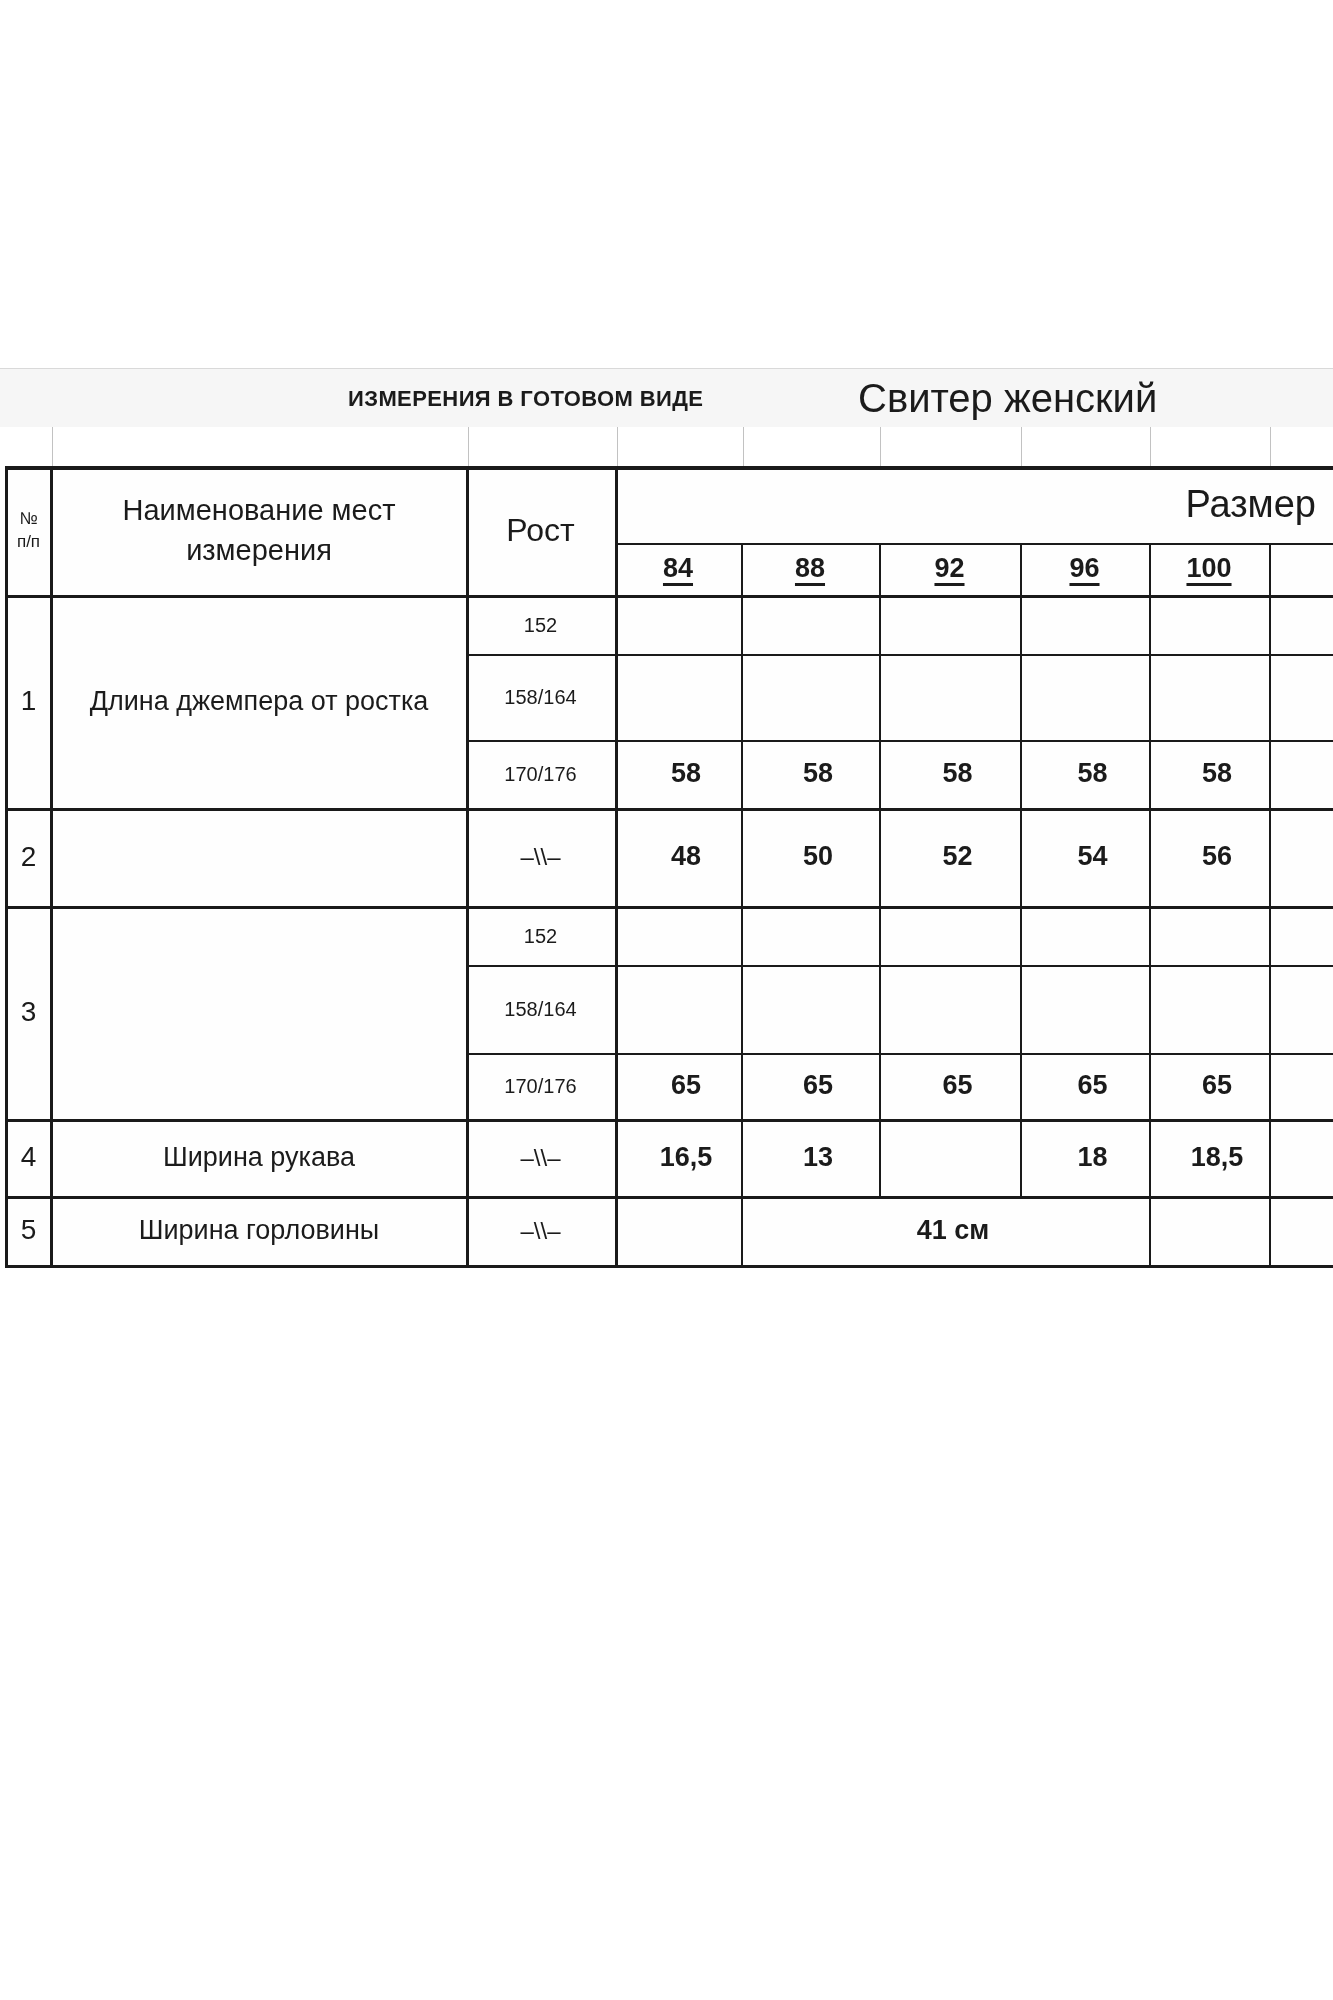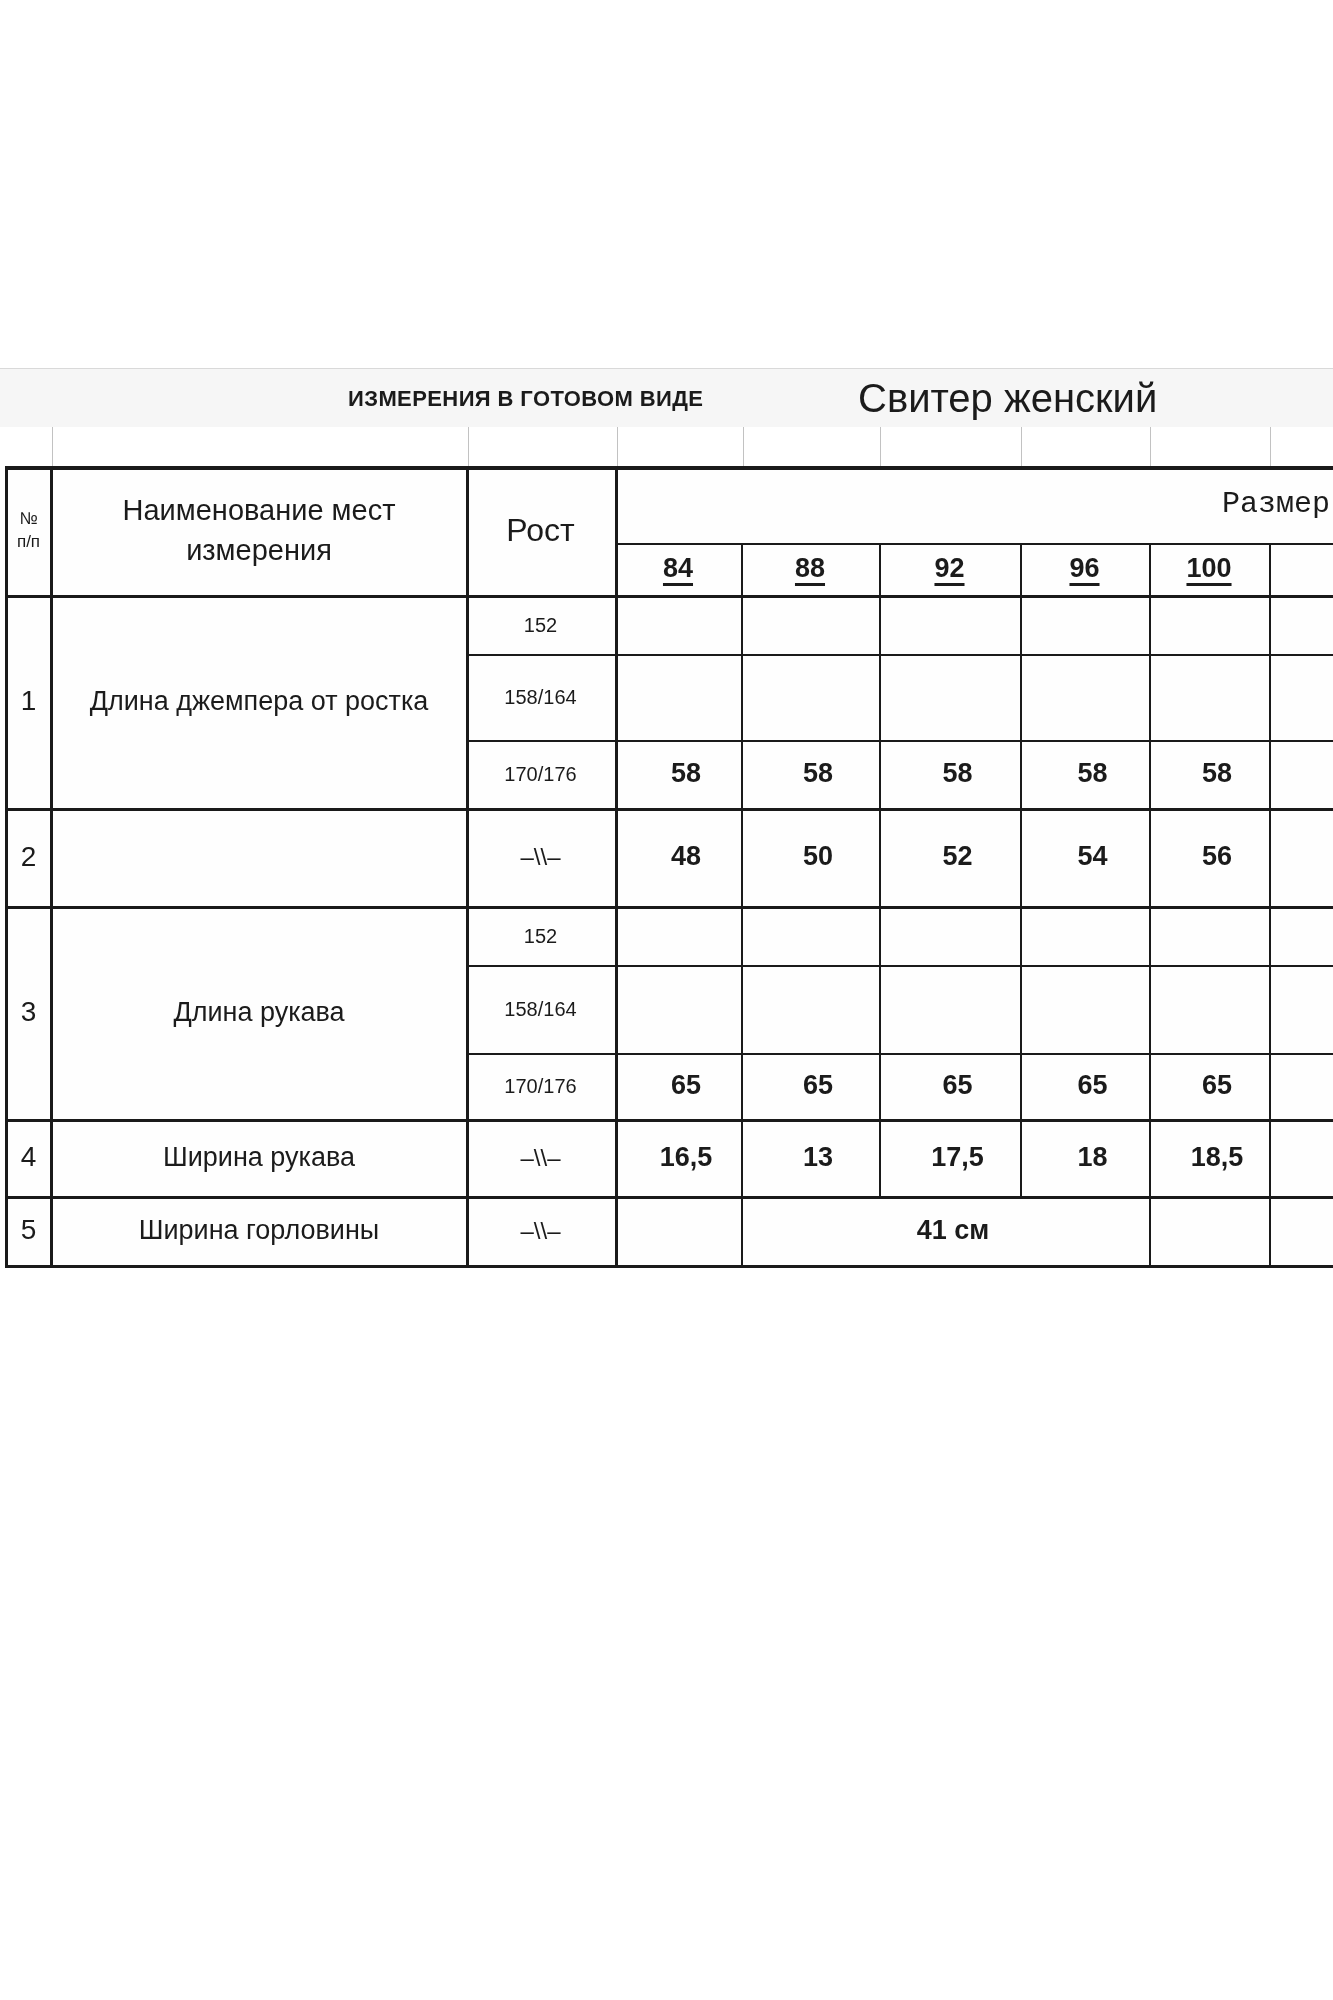--- a/index.html
+++ b/index.html
@@ -35,7 +35,7 @@
   .num-header{font-size:17px;line-height:1.35;}
   .name-header{font-size:29px;line-height:1.35;}
   .rost-header{font-size:32px;}
-  .razmer{justify-content:center;align-items:flex-end;padding-right:3px;box-sizing:border-box;font-size:30px;font-family:Liberation Mono, monospace;}
+  .razmer{justify-content:center;align-items:flex-end;padding-right:17px;box-sizing:border-box;font-size:38px;}
   .size-num{
     font-size:27px;font-weight:bold;
     text-decoration:underline;text-underline-offset:6px;text-decoration-thickness:3px;

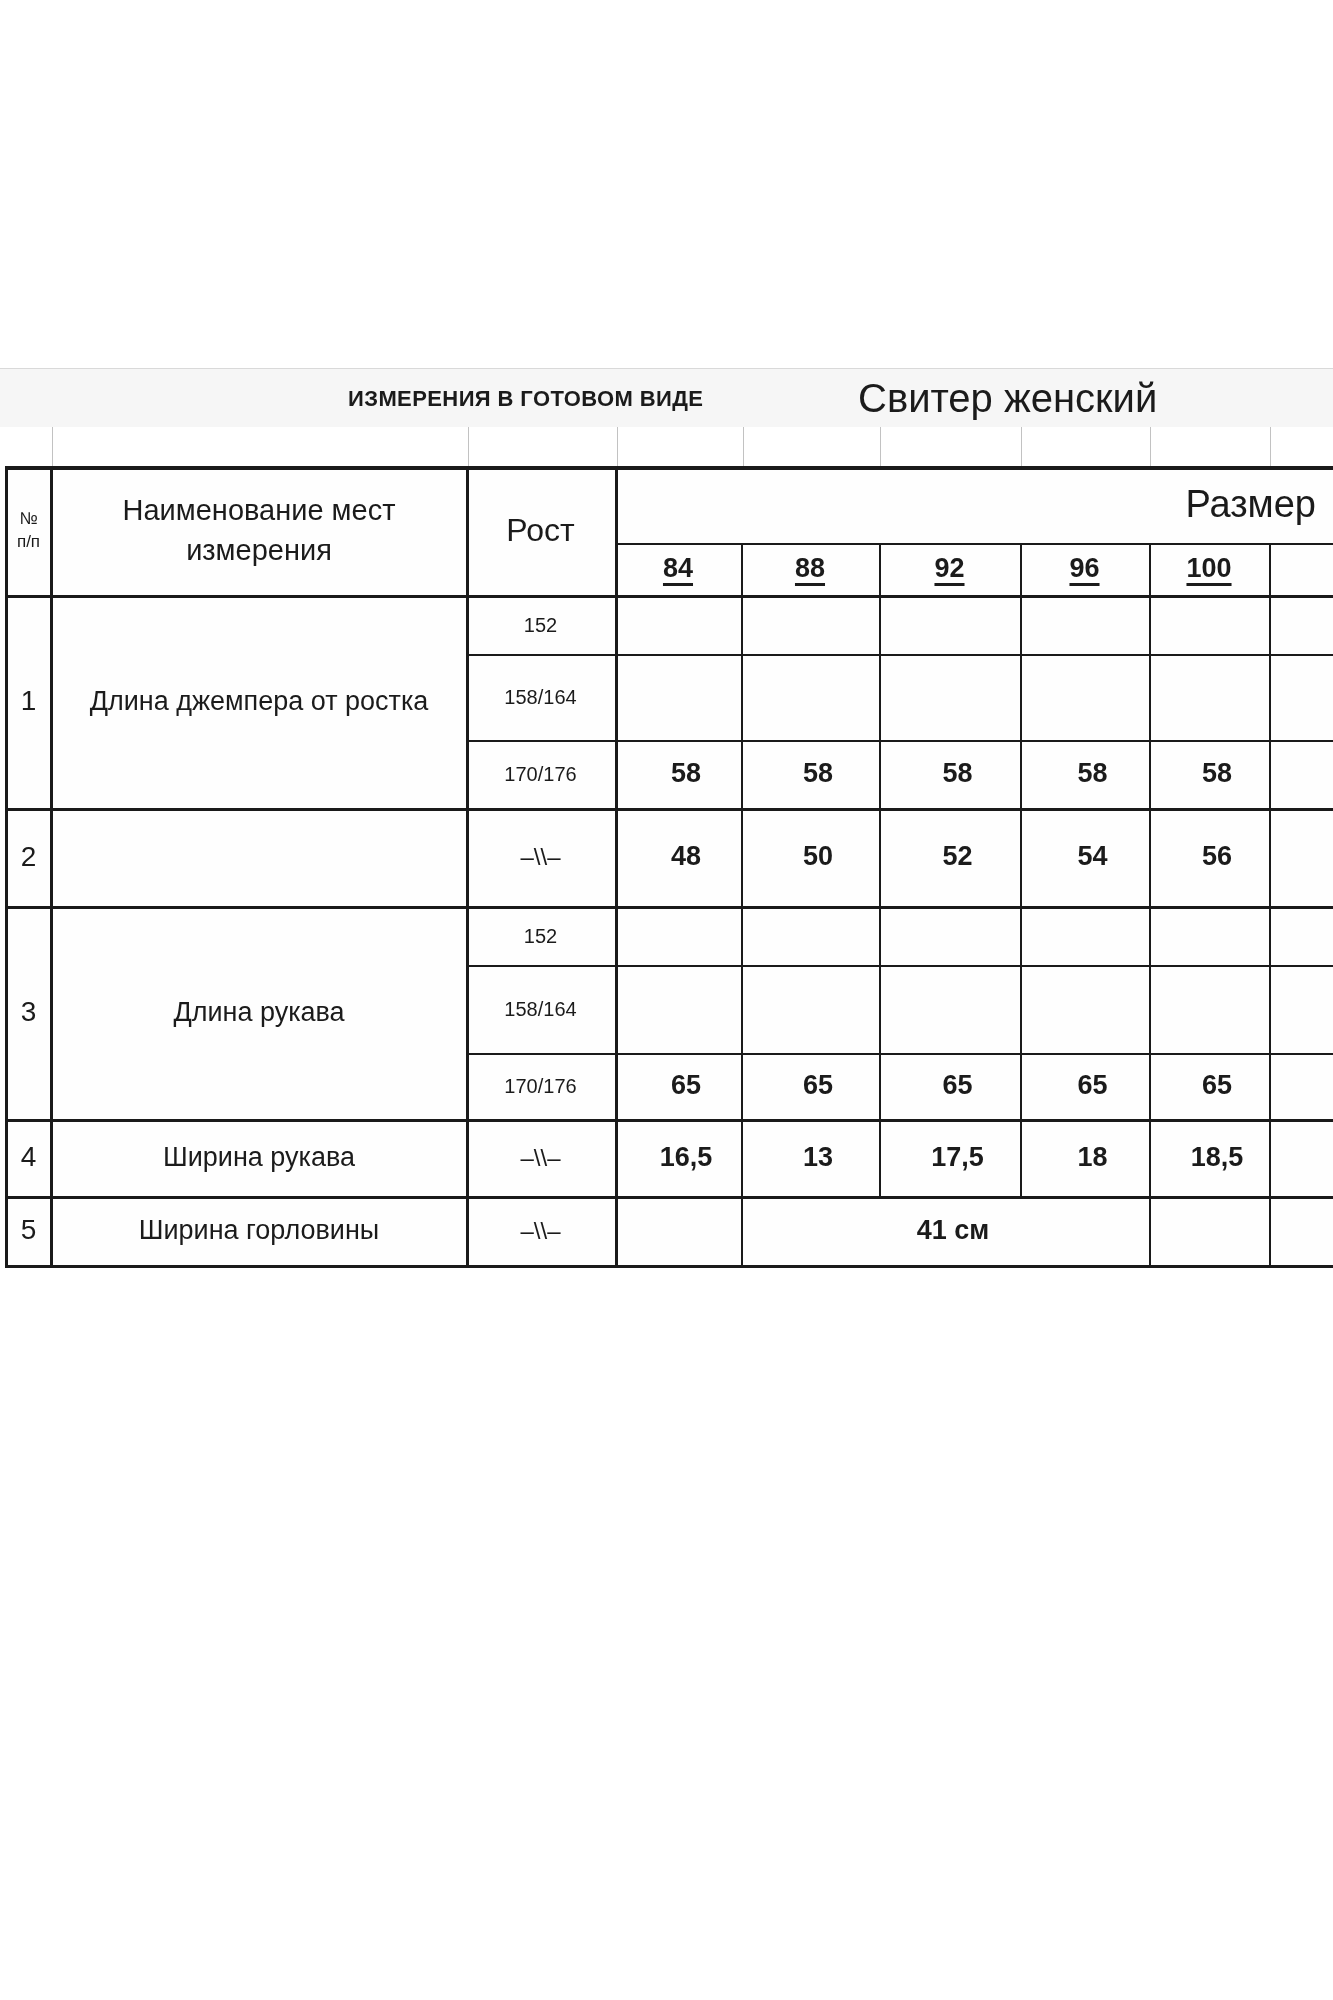--- a/index.html
+++ b/index.html
@@ -127,7 +127,6 @@
   <div class="cell val" style="left:1144px;top:342px;width:120px;height:98px">56</div>
 
   <div class="cell row-no" style="left:0;top:440px;width:47px;height:213px">3</div>
-  <div class="cell row-label" style="left:47px;top:440px;width:414px;height:213px">Длина рукава</div>
   <div class="cell height-val" style="left:461px;top:440px;width:149px;height:59px">152</div>
   <div class="cell height-val" style="left:461px;top:499px;width:149px;height:88px">158/164</div>
   <div class="cell height-val" style="left:461px;top:587px;width:149px;height:66px">170/176</div>

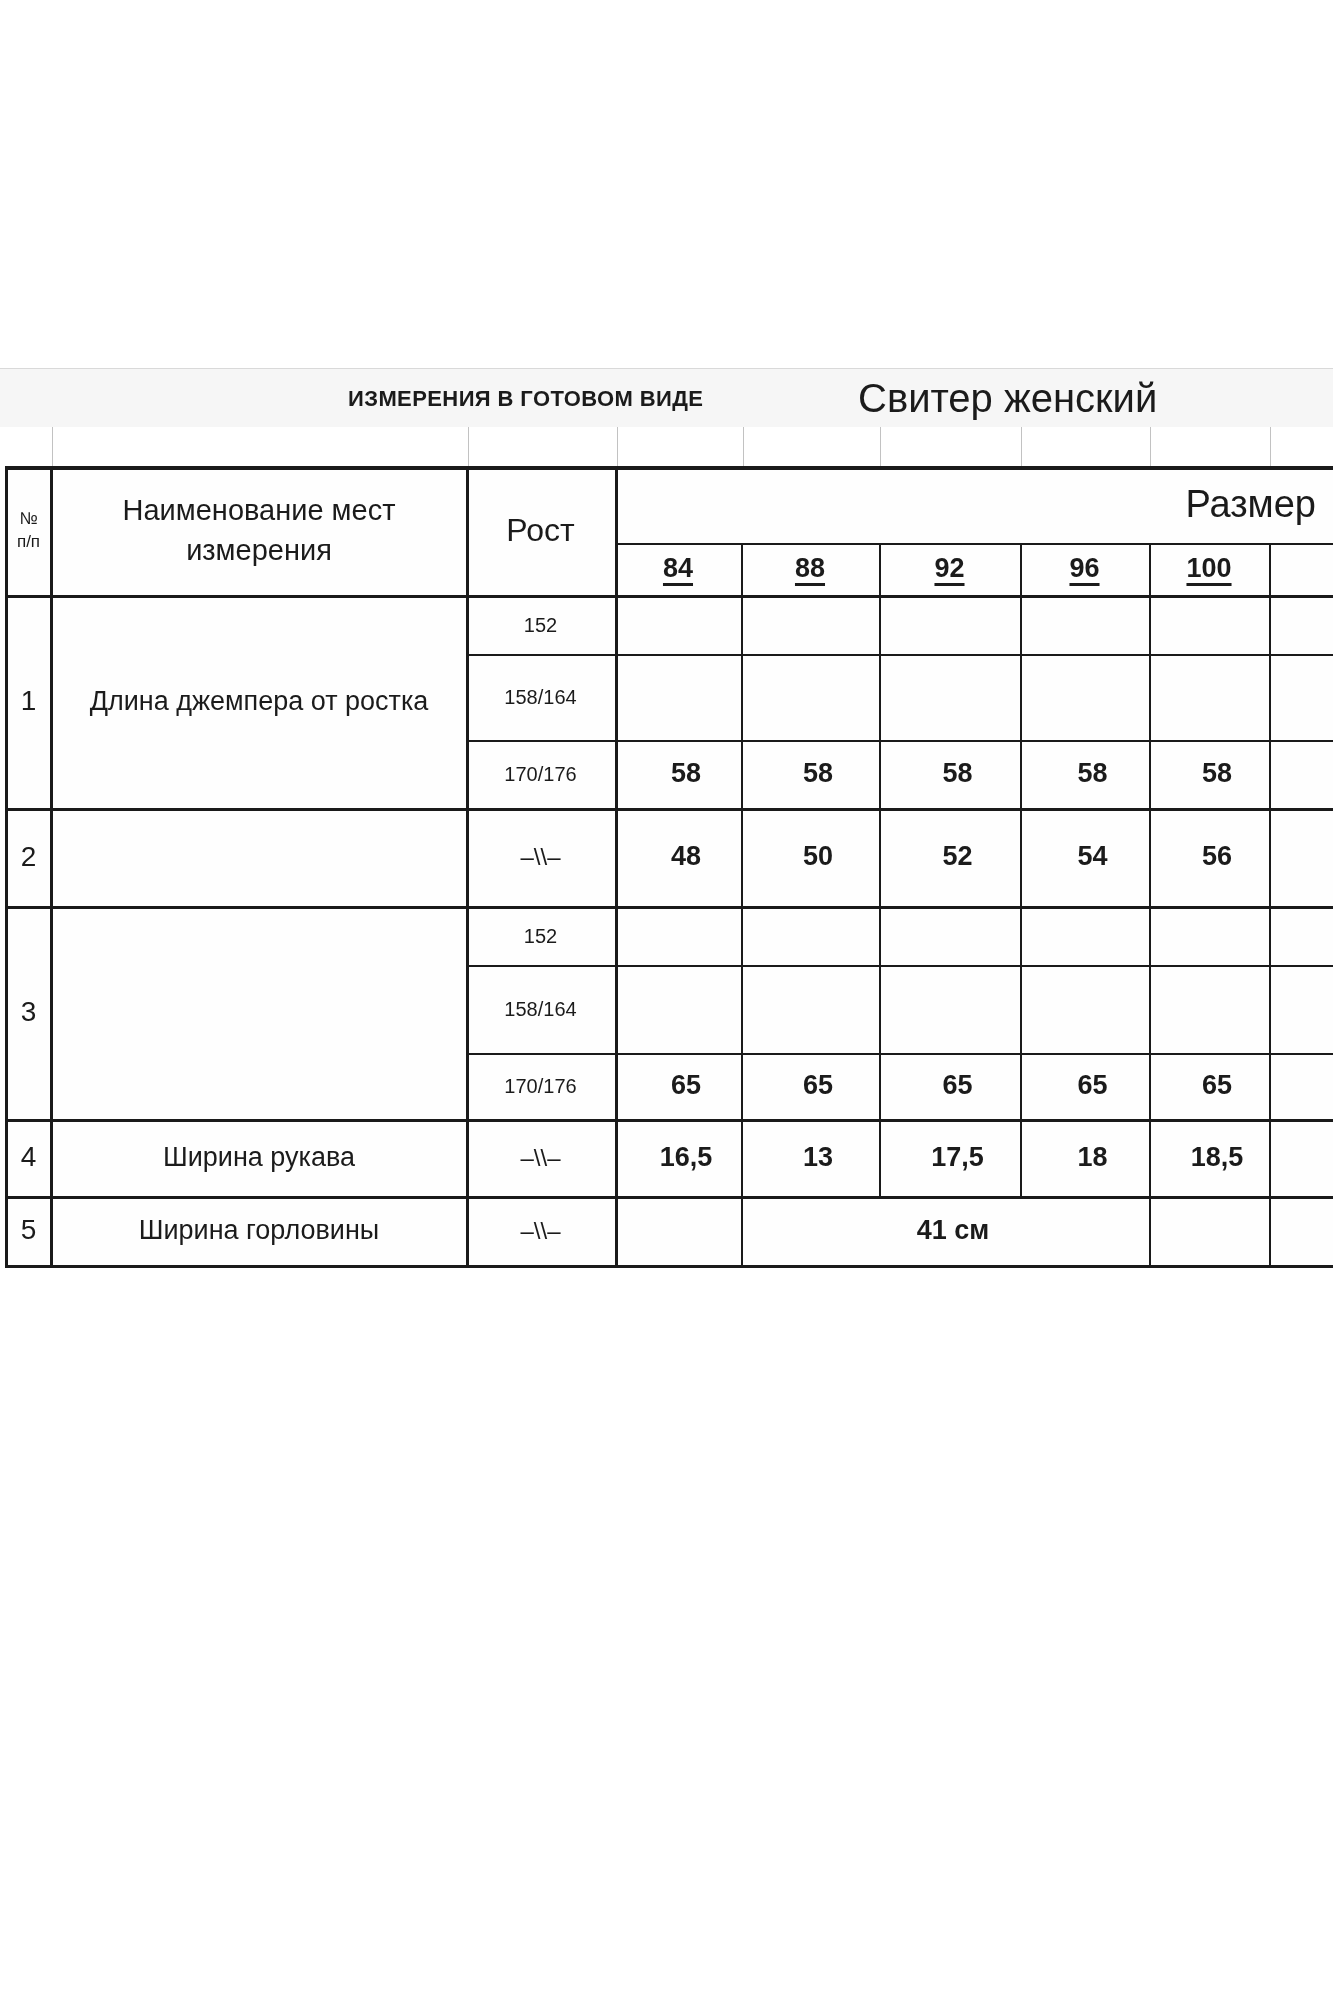--- a/index.html
+++ b/index.html
@@ -141,7 +141,6 @@
   <div class="cell ditto" style="left:461px;top:653px;width:149px;height:77px">–\\–</div>
   <div class="cell val" style="left:610px;top:653px;width:126px;height:77px">16,5</div>
   <div class="cell val" style="left:736px;top:653px;width:138px;height:77px">13</div>
-  <div class="cell val" style="left:874px;top:653px;width:141px;height:77px">17,5</div>
   <div class="cell val" style="left:1015px;top:653px;width:129px;height:77px">18</div>
   <div class="cell val" style="left:1144px;top:653px;width:120px;height:77px">18,5</div>
 

